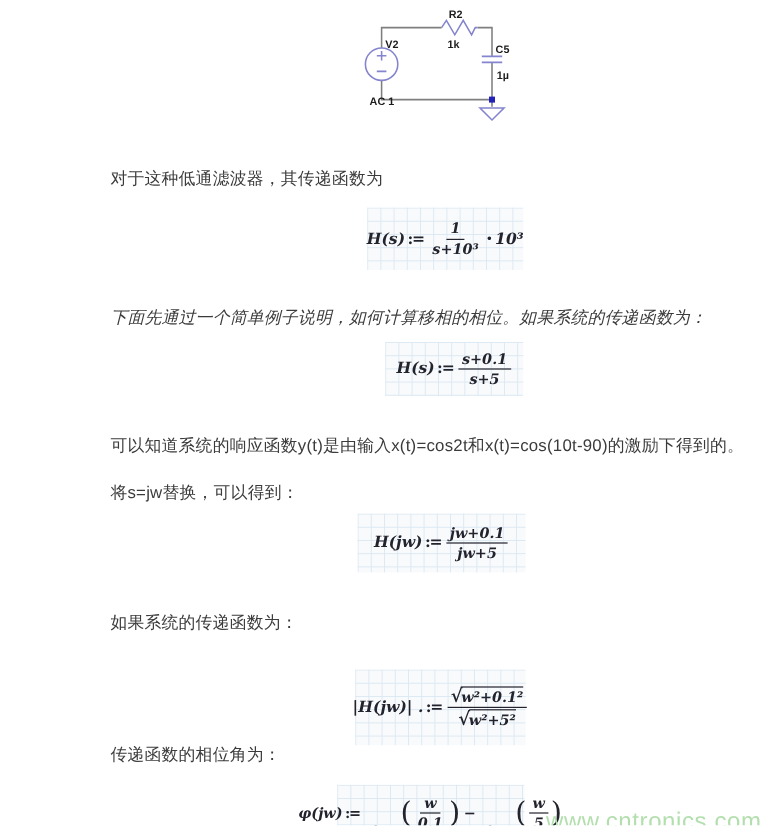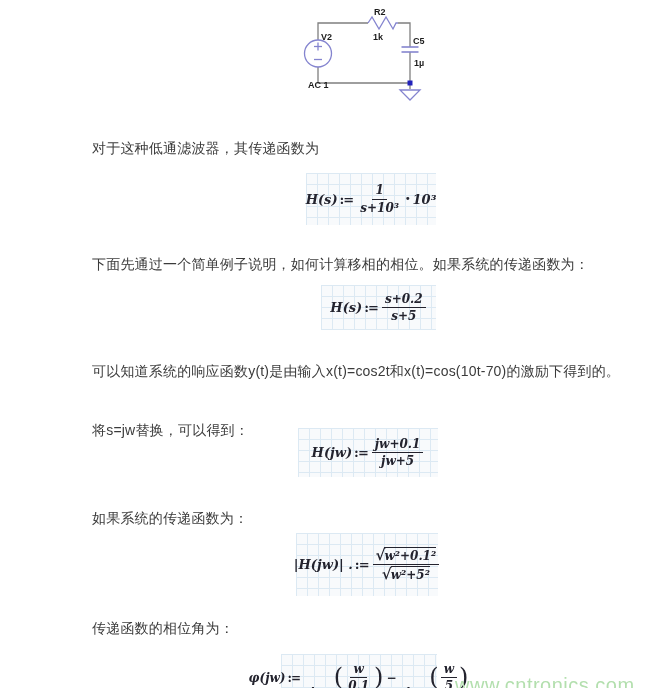--- a/index.html
+++ b/index.html
@@ -100,7 +100,7 @@
   </div>
 
   <div class="para" style="top:140px;">对于这种低通滤波器，其传递函数为</div>
-  <div class="para" style="top:256px;">下面先通过一个简单例子说明，如何计算移相的相位。如果系统的传递函数为：</div>
+  <div class="para" style="top:256px;font-style:italic;">下面先通过一个简单例子说明，如何计算移相的相位。如果系统的传递函数为：</div>
   <div class="para" style="top:363px;">可以知道系统的响应函数y(t)是由输入x(t)=cos2t和x(t)=cos(10t-70)的激励下得到的。</div>
   <div class="para" style="top:422px;">将s=jw替换，可以得到：</div>
   <div class="para" style="top:510px;">如果系统的传递函数为：</div>

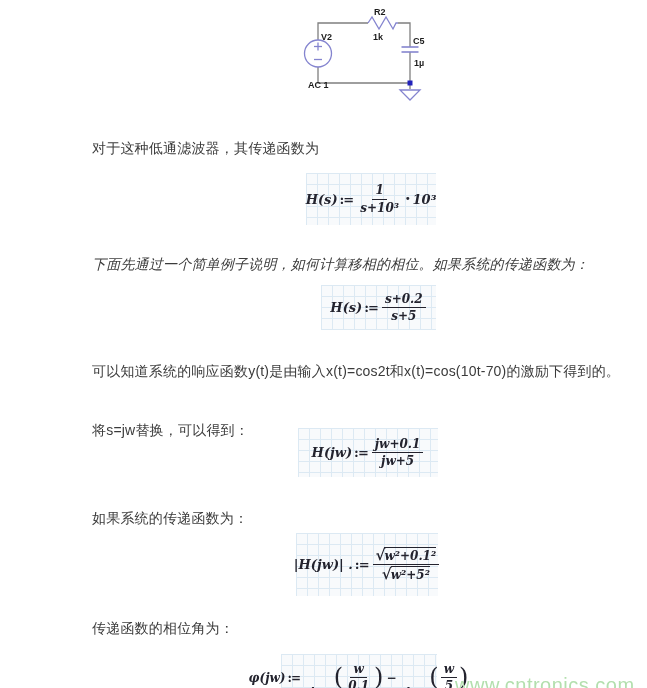--- a/index.html
+++ b/index.html
@@ -124,7 +124,7 @@
       <span>H(s)</span>
         <span class="op">:=</span>
         <span class="frac">
-          <span class="fnum">s+0.2</span>
+          <span class="fnum">s+0.1</span>
           <span class="fden">s+5</span>
         </span>
     </div>

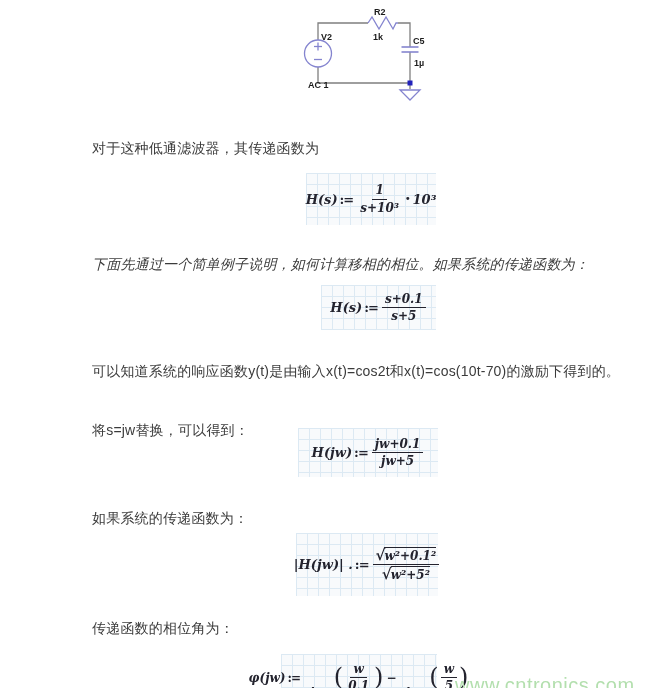--- a/index.html
+++ b/index.html
@@ -101,7 +101,7 @@
 
   <div class="para" style="top:140px;">对于这种低通滤波器，其传递函数为</div>
   <div class="para" style="top:256px;font-style:italic;">下面先通过一个简单例子说明，如何计算移相的相位。如果系统的传递函数为：</div>
-  <div class="para" style="top:363px;">可以知道系统的响应函数y(t)是由输入x(t)=cos2t和x(t)=cos(10t-70)的激励下得到的。</div>
+  <div class="para" style="top:363px;">可以知道系统的响应函数y(t)是由输入x(t)=cos2t和x(t)=cos(10t-90)的激励下得到的。</div>
   <div class="para" style="top:422px;">将s=jw替换，可以得到：</div>
   <div class="para" style="top:510px;">如果系统的传递函数为：</div>
   <div class="para" style="top:620px;">传递函数的相位角为：</div>

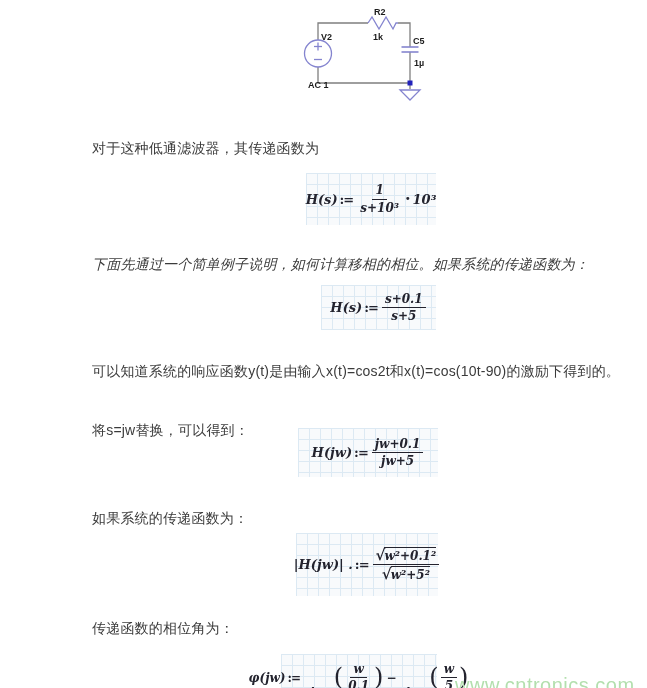--- a/index.html
+++ b/index.html
@@ -102,7 +102,7 @@
   <div class="para" style="top:140px;">对于这种低通滤波器，其传递函数为</div>
   <div class="para" style="top:256px;font-style:italic;">下面先通过一个简单例子说明，如何计算移相的相位。如果系统的传递函数为：</div>
   <div class="para" style="top:363px;">可以知道系统的响应函数y(t)是由输入x(t)=cos2t和x(t)=cos(10t-90)的激励下得到的。</div>
-  <div class="para" style="top:422px;">将s=jw替换，可以得到：</div>
+  <div class="para" style="top:402px;">将s=jw替换，可以得到：</div>
   <div class="para" style="top:510px;">如果系统的传递函数为：</div>
   <div class="para" style="top:620px;">传递函数的相位角为：</div>
 

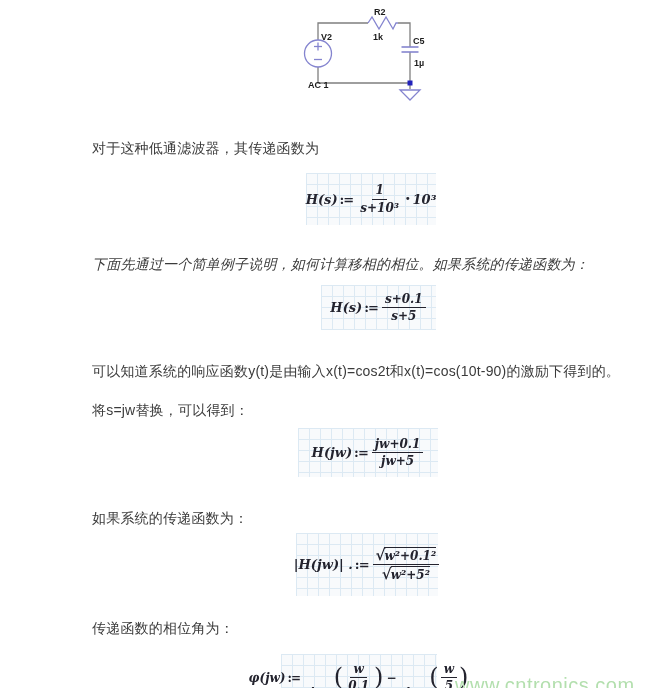--- a/index.html
+++ b/index.html
@@ -141,7 +141,7 @@
     </div>
   </div>
 
-  <div class="fbox" style="left:296px; top:533px; width:142px; height:63px;justify-content:center;">
+  <div class="fbox" style="left:296px; top:558px; width:142px; height:63px;justify-content:center;">
     <div class="formula">
       <span>|H(jw)| .</span>
         <span class="op">:=</span>

